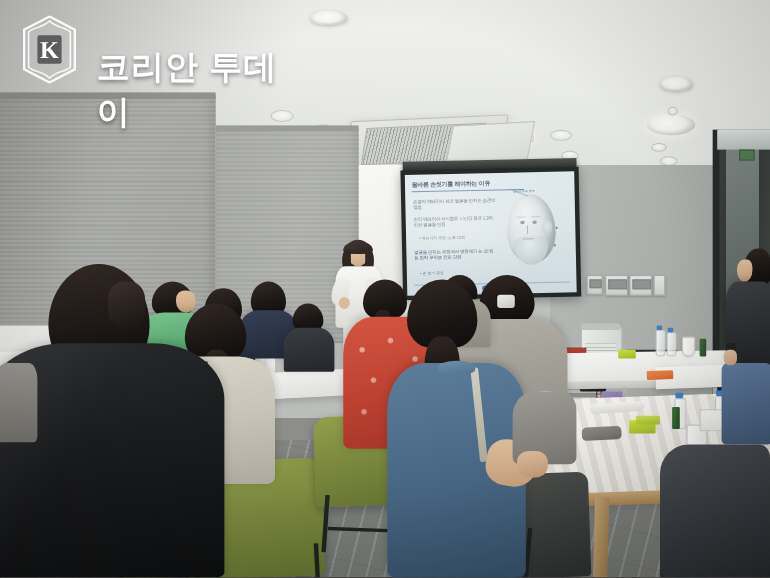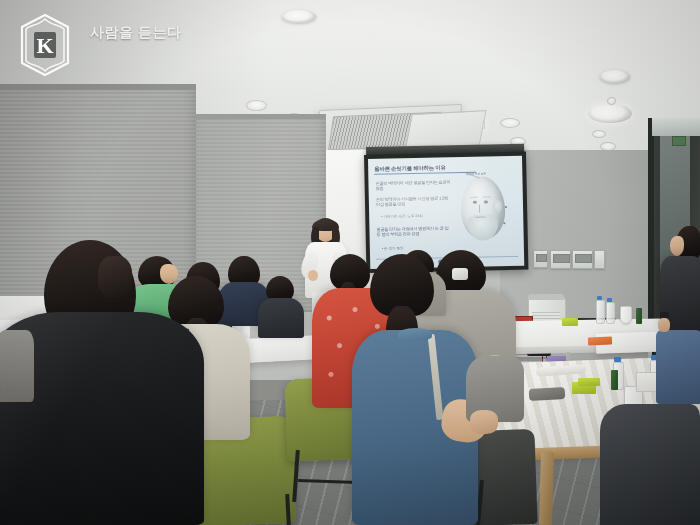--- a/index.html
+++ b/index.html
@@ -609,7 +609,6 @@
       <rect x="16" y="18" width="22" height="26" rx="2" fill="rgba(30,32,34,0.62)"></rect>
       <text x="27" y="39" font-family="Liberation Serif, serif" font-size="22" font-weight="bold" fill="#ffffff" text-anchor="middle">K</text>
     </svg>
-    <div id="logo-tag">사람을 듣는다</div>
   </div>
 
 </div>

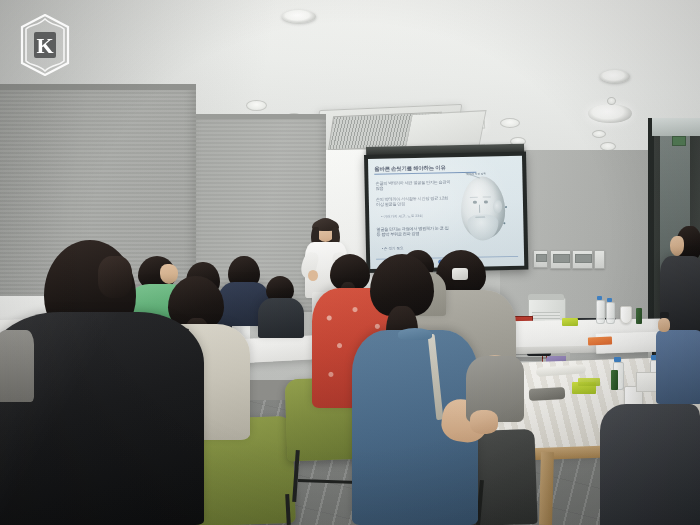--- a/index.html
+++ b/index.html
@@ -609,6 +609,7 @@
       <rect x="16" y="18" width="22" height="26" rx="2" fill="rgba(30,32,34,0.62)"></rect>
       <text x="27" y="39" font-family="Liberation Serif, serif" font-size="22" font-weight="bold" fill="#ffffff" text-anchor="middle">K</text>
     </svg>
+    <div id="logo-name">코리안 투데이</div>
   </div>
 
 </div>

